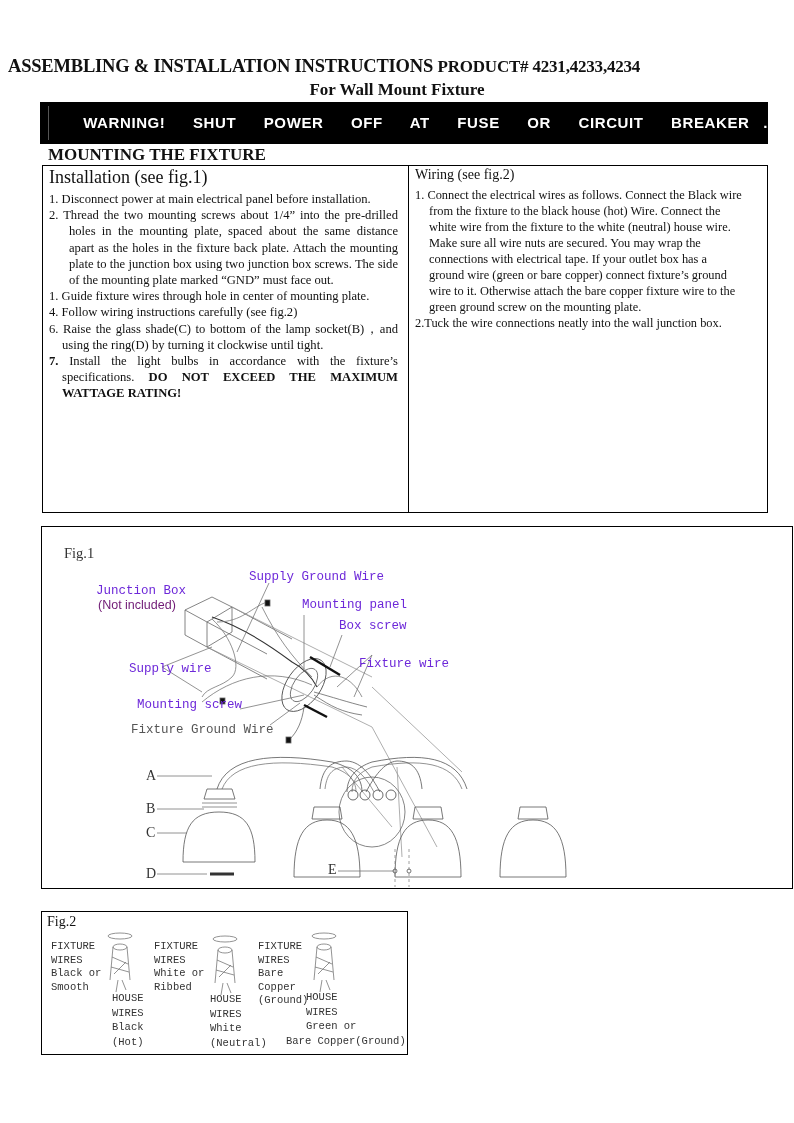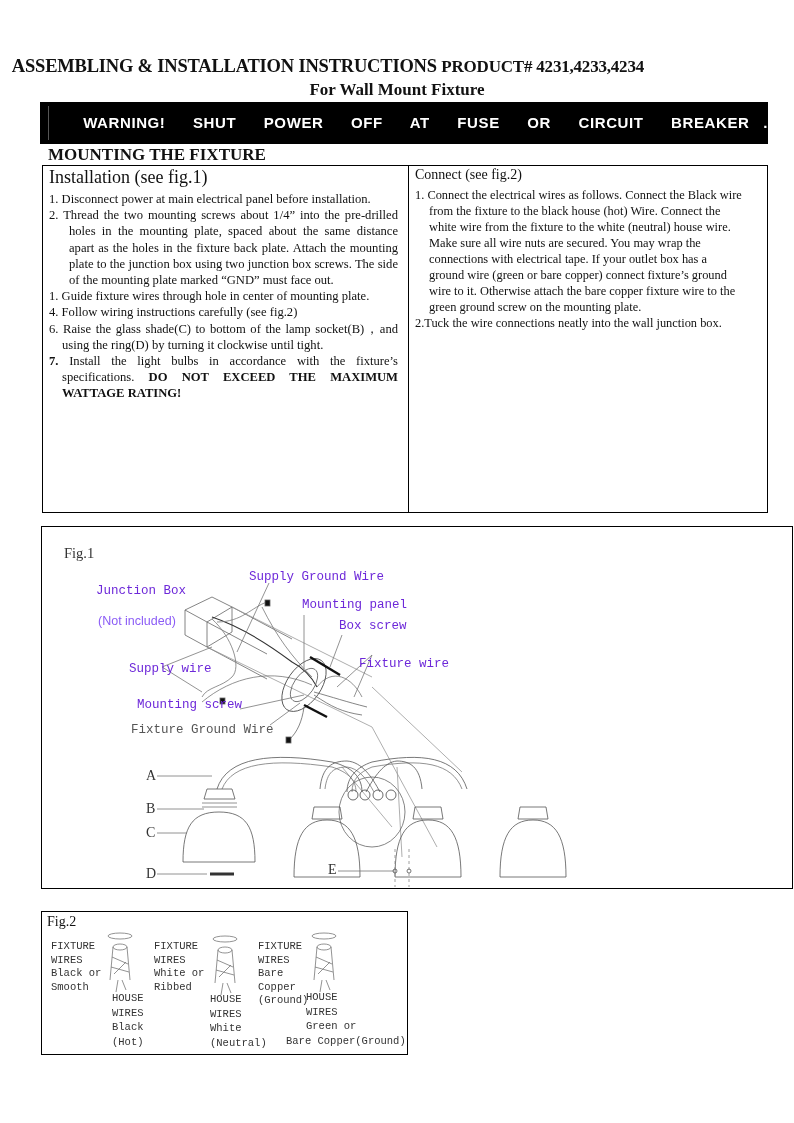--- a/index.html
+++ b/index.html
@@ -5,7 +5,7 @@
   html, body { margin: 0; padding: 0; background: #ffffff; }
   body { width: 794px; height: 1123px; position: relative; overflow: hidden; color: #111; font-family: "Liberation Serif", serif; }
   .abs { position: absolute; }
-  .title1 { left: 0; width: 644px; top: 56px; text-align: right; font-weight: bold; font-size: 18.5px; letter-spacing: -0.2px; }
+  .title1 { left: 0; width: 644px; top: 56px; text-align: left; font-weight: bold; font-size: 18.5px; letter-spacing: -0.2px; padding-left: 8px; }
   .title1 .pn { font-size: 17px; }
   .title2 { left: 0; width: 794px; top: 80px; text-align: center; font-weight: bold; font-size: 17px; }
   .warn { left: 40px; top: 102px; width: 728px; height: 42px; background: #000; color: #fff; font-family: "Liberation Sans", sans-serif; font-weight: bold; font-size: 15px; word-spacing: 9px; letter-spacing: 0.6px; line-height: 42px; text-align: right; }

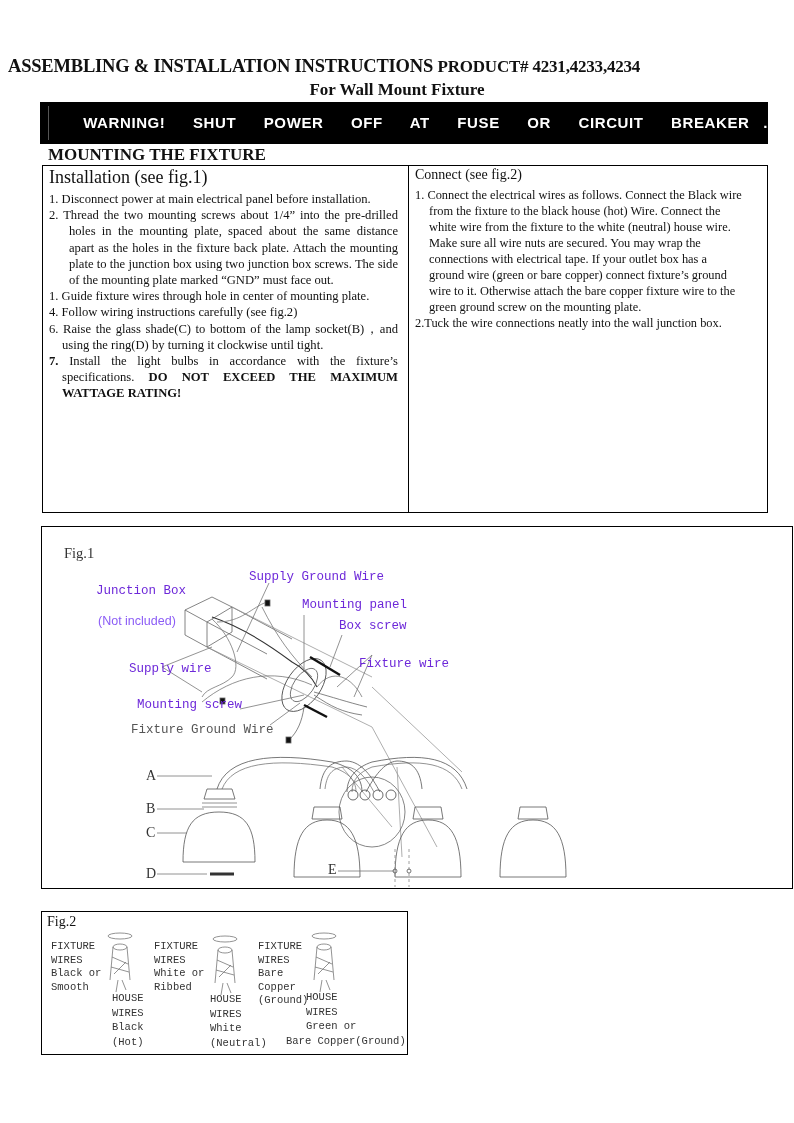--- a/index.html
+++ b/index.html
@@ -59,7 +59,7 @@
 </div>
 
 <div class="abs box rightbox">
-  <div class="wir-h">Connect (see fig.2)</div>
+  <div class="wir-h">Wiring (see fig.2)</div>
   <ol class="wsteps">
     <li>1. Connect the electrical wires as follows. Connect the Black wire from the fixture to the black house (hot) Wire. Connect the white wire from the fixture to the white (neutral) house wire. Make sure all wire nuts are secured. You may wrap the connections with electrical tape. If your outlet box has a ground wire (green or bare copper) connect fixture’s ground wire to it. Otherwise attach the bare copper fixture wire to the green ground screw on the mounting plate.</li>
     <li>2.Tuck the wire connections neatly into the wall junction box.</li>

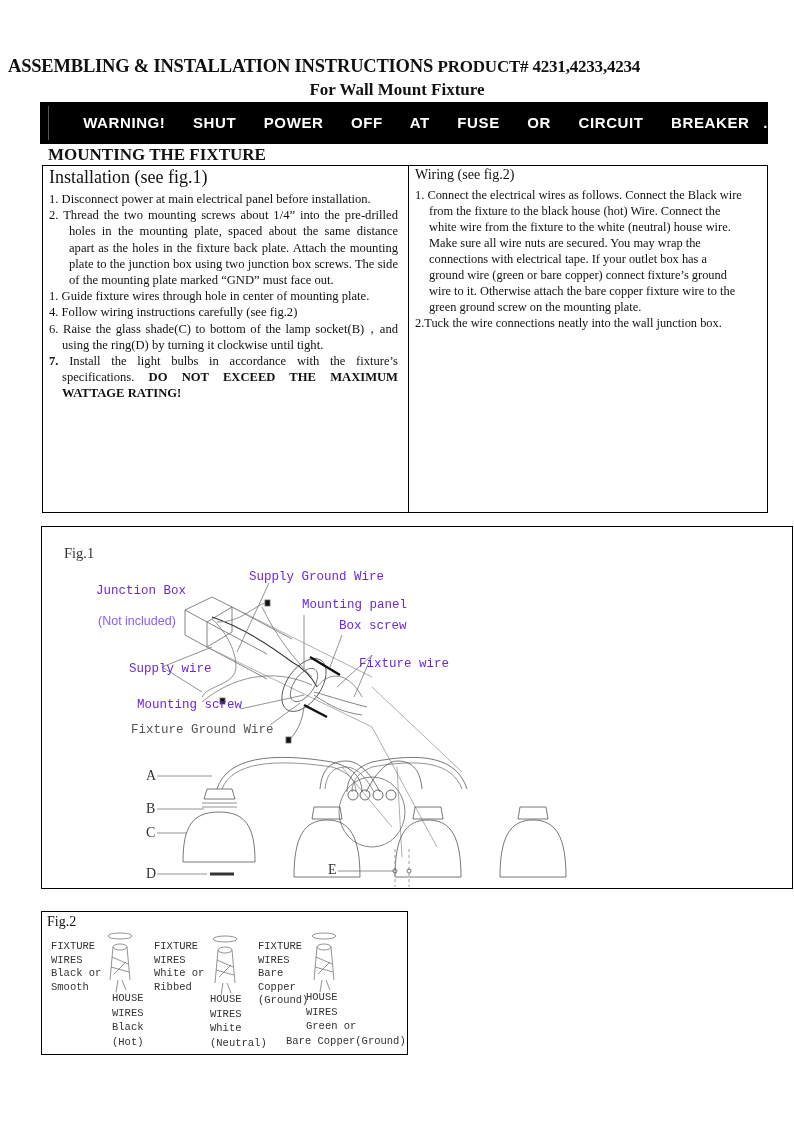--- a/index.html
+++ b/index.html
@@ -25,7 +25,7 @@
   .fig1 { left: 41px; top: 526px; width: 752px; height: 363px; }
   .fig2 { left: 41px; top: 911px; width: 367px; height: 144px; }
   .lbl { position: absolute; font-family: "Liberation Mono", monospace; font-size: 12.5px; color: #6d28d9; white-space: nowrap; }
-  .lbl.sans { font-family: "Liberation Sans", sans-serif; font-size: 12.5px; color: #8b5cf6; margin-top: 16px; }
+  .lbl.sans { font-family: "Liberation Sans", sans-serif; font-size: 12.5px; color: #701a75; }
   .lbl.ser { font-family: "Liberation Serif", serif; font-size: 14px; color: #333; }
   .f2 { position: absolute; font-family: "Liberation Mono", monospace; font-size: 10.5px; line-height: 13.5px; color: #333; white-space: pre; }
   svg { position: absolute; left: 0; top: 0; }

